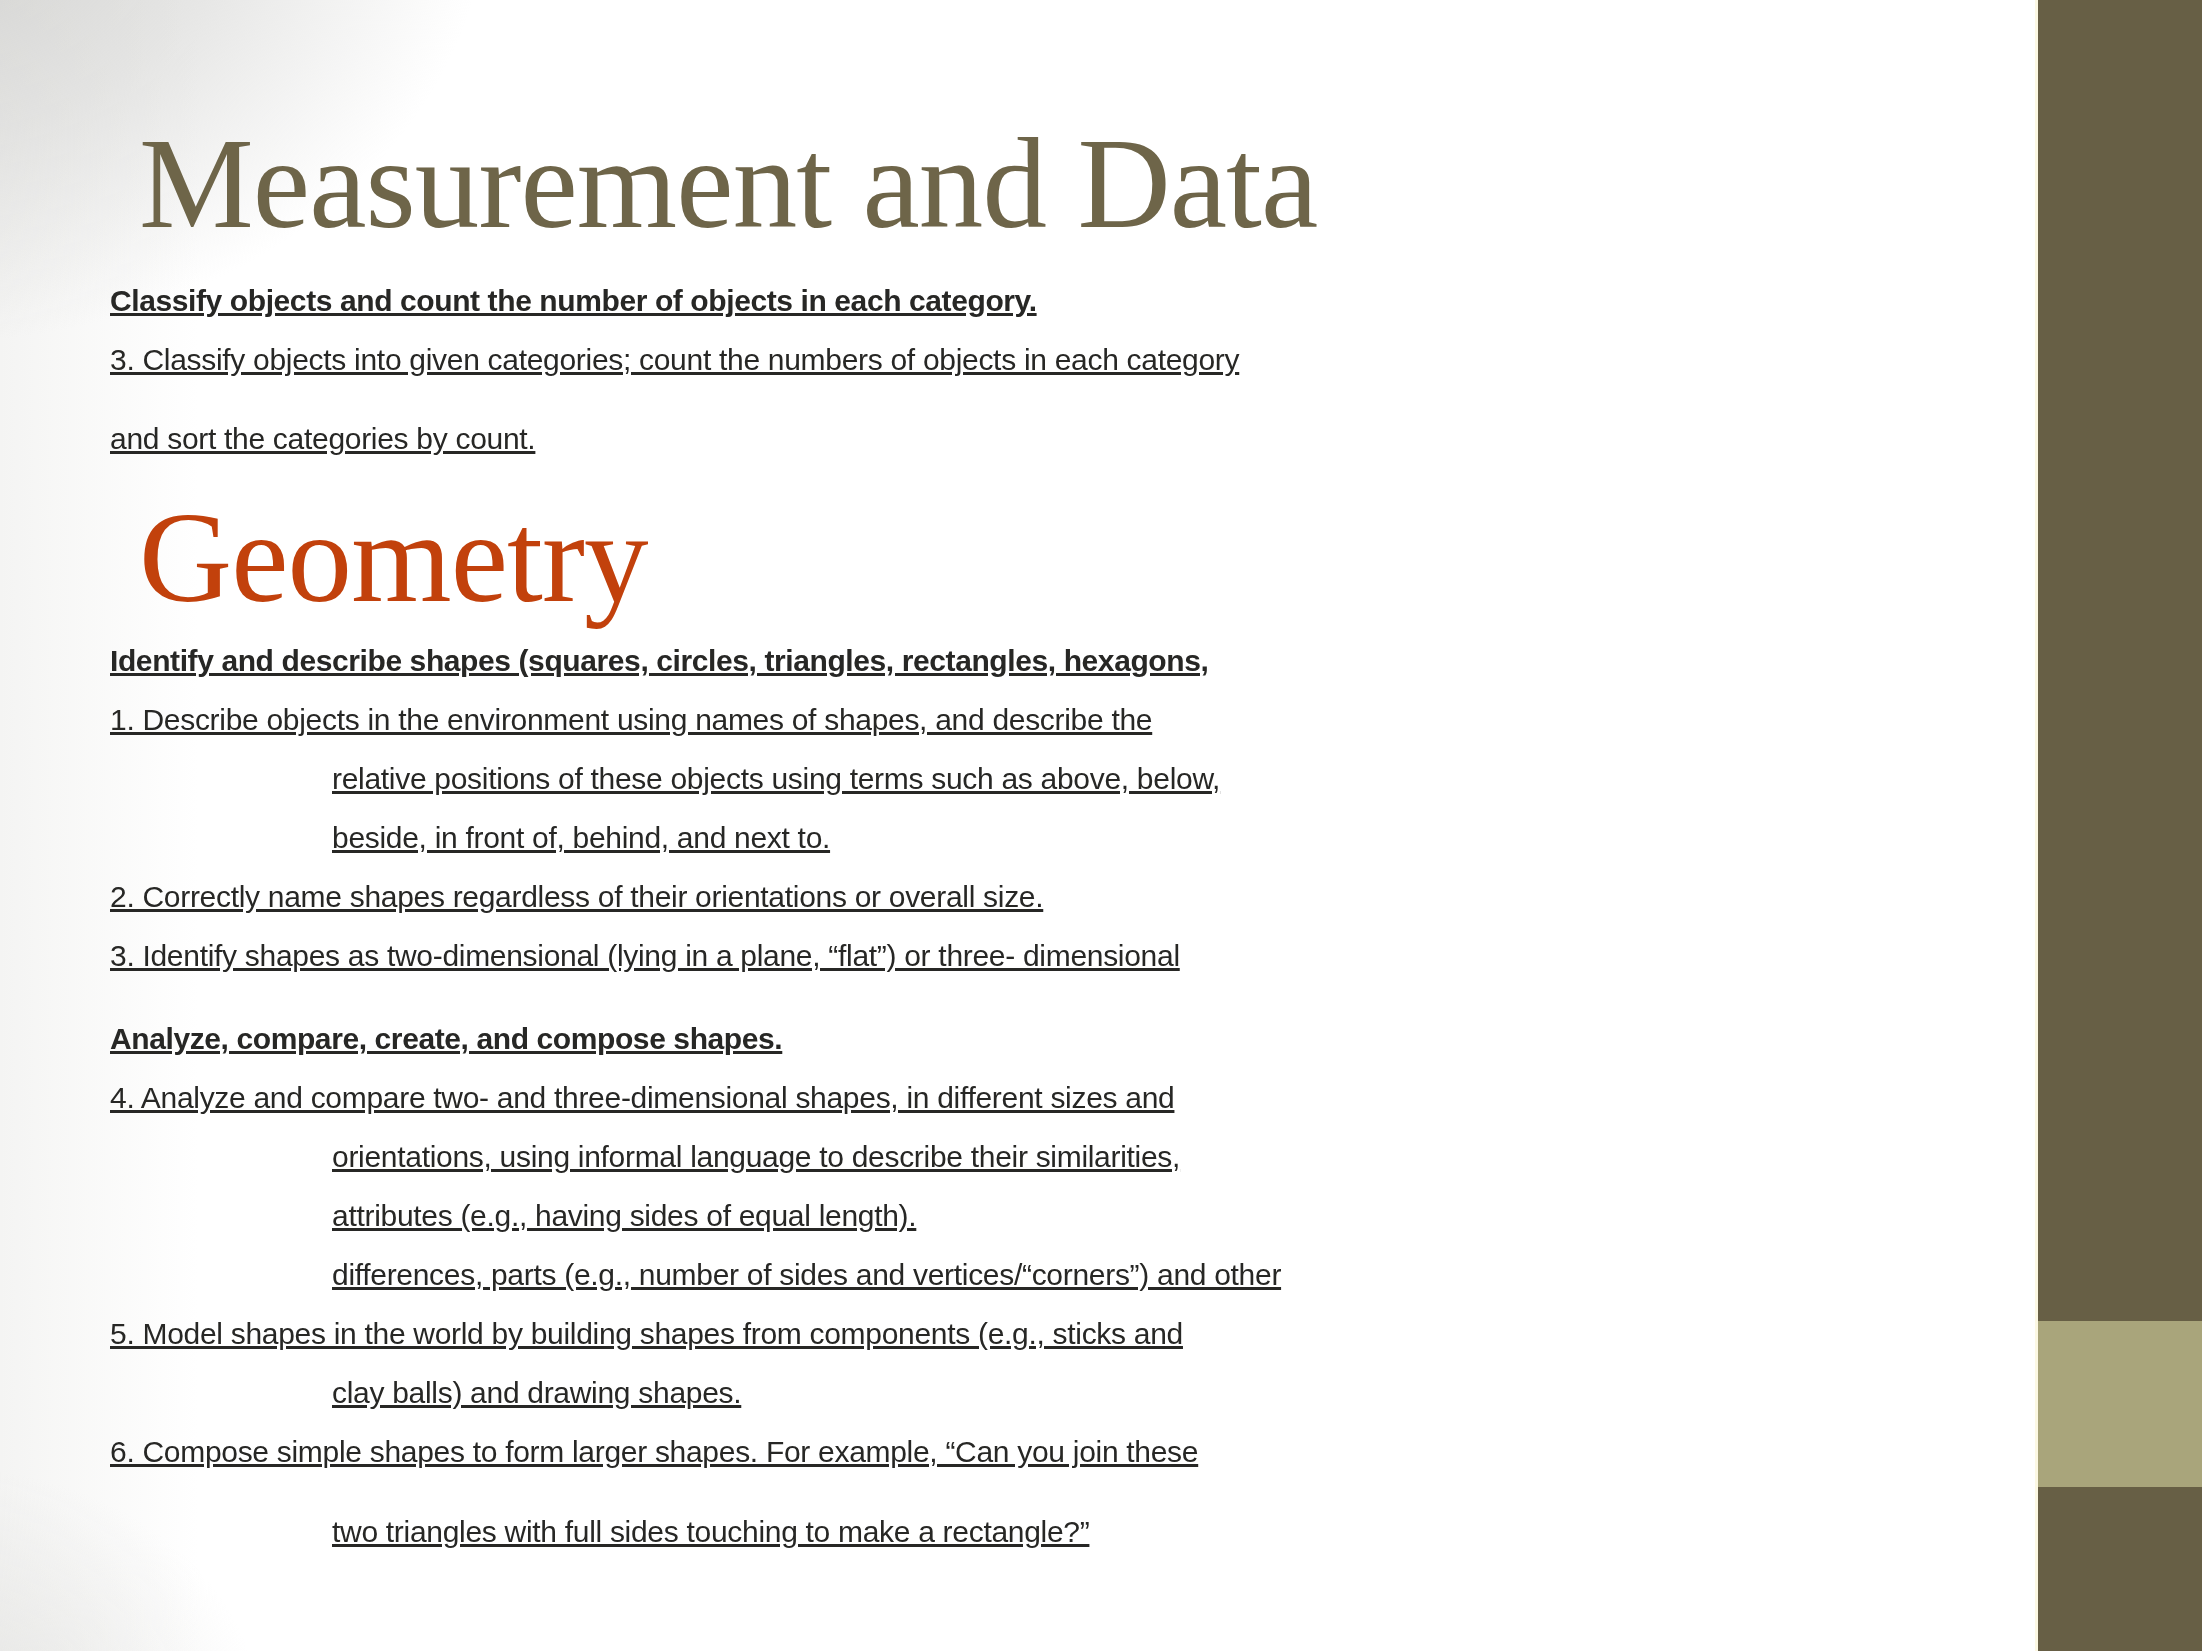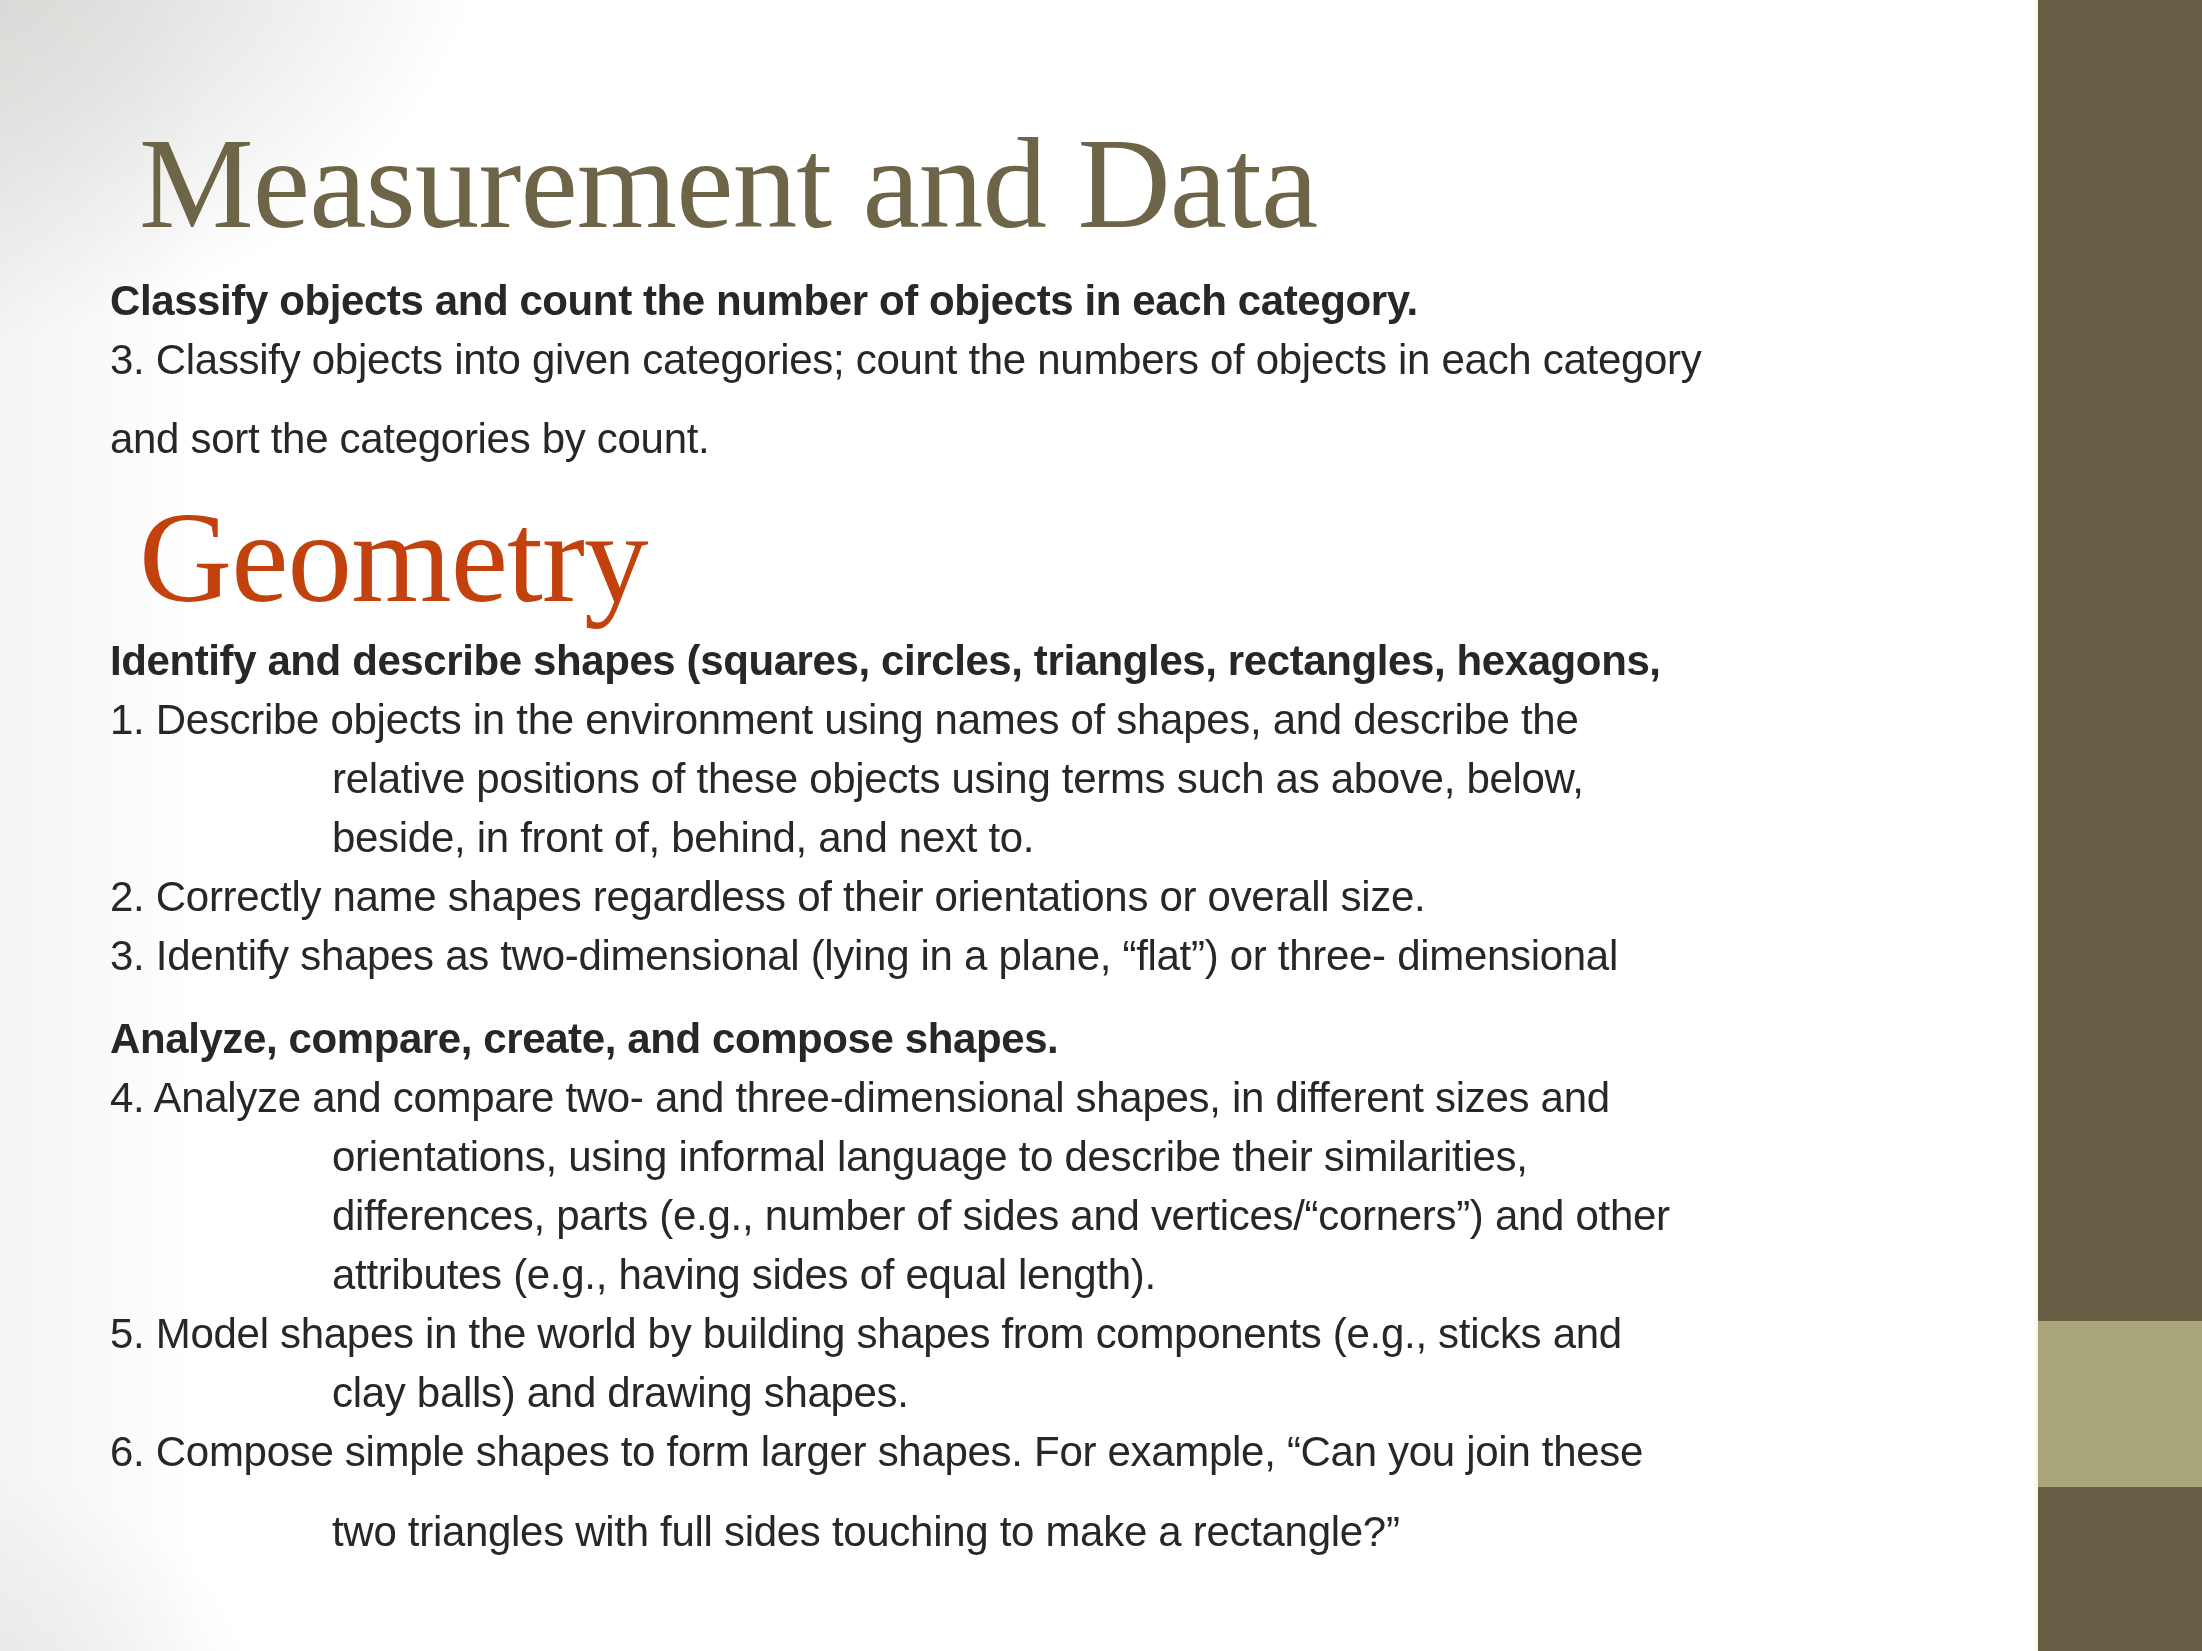--- a/index.html
+++ b/index.html
@@ -27,9 +27,10 @@
   .title.primary{color:#6e6549;}
   .title.secondary{color:#c2410c;margin-top:17px;}
   .l{
-    font-size:42px;line-height:59px;
+    font-size:30px;line-height:59px;
     white-space:nowrap;
     letter-spacing:-0.3px;
+    text-decoration:underline;
   }
   .l.bold{font-weight:bold;letter-spacing:-0.4px;}
   .l.ind{padding-left:222px;}

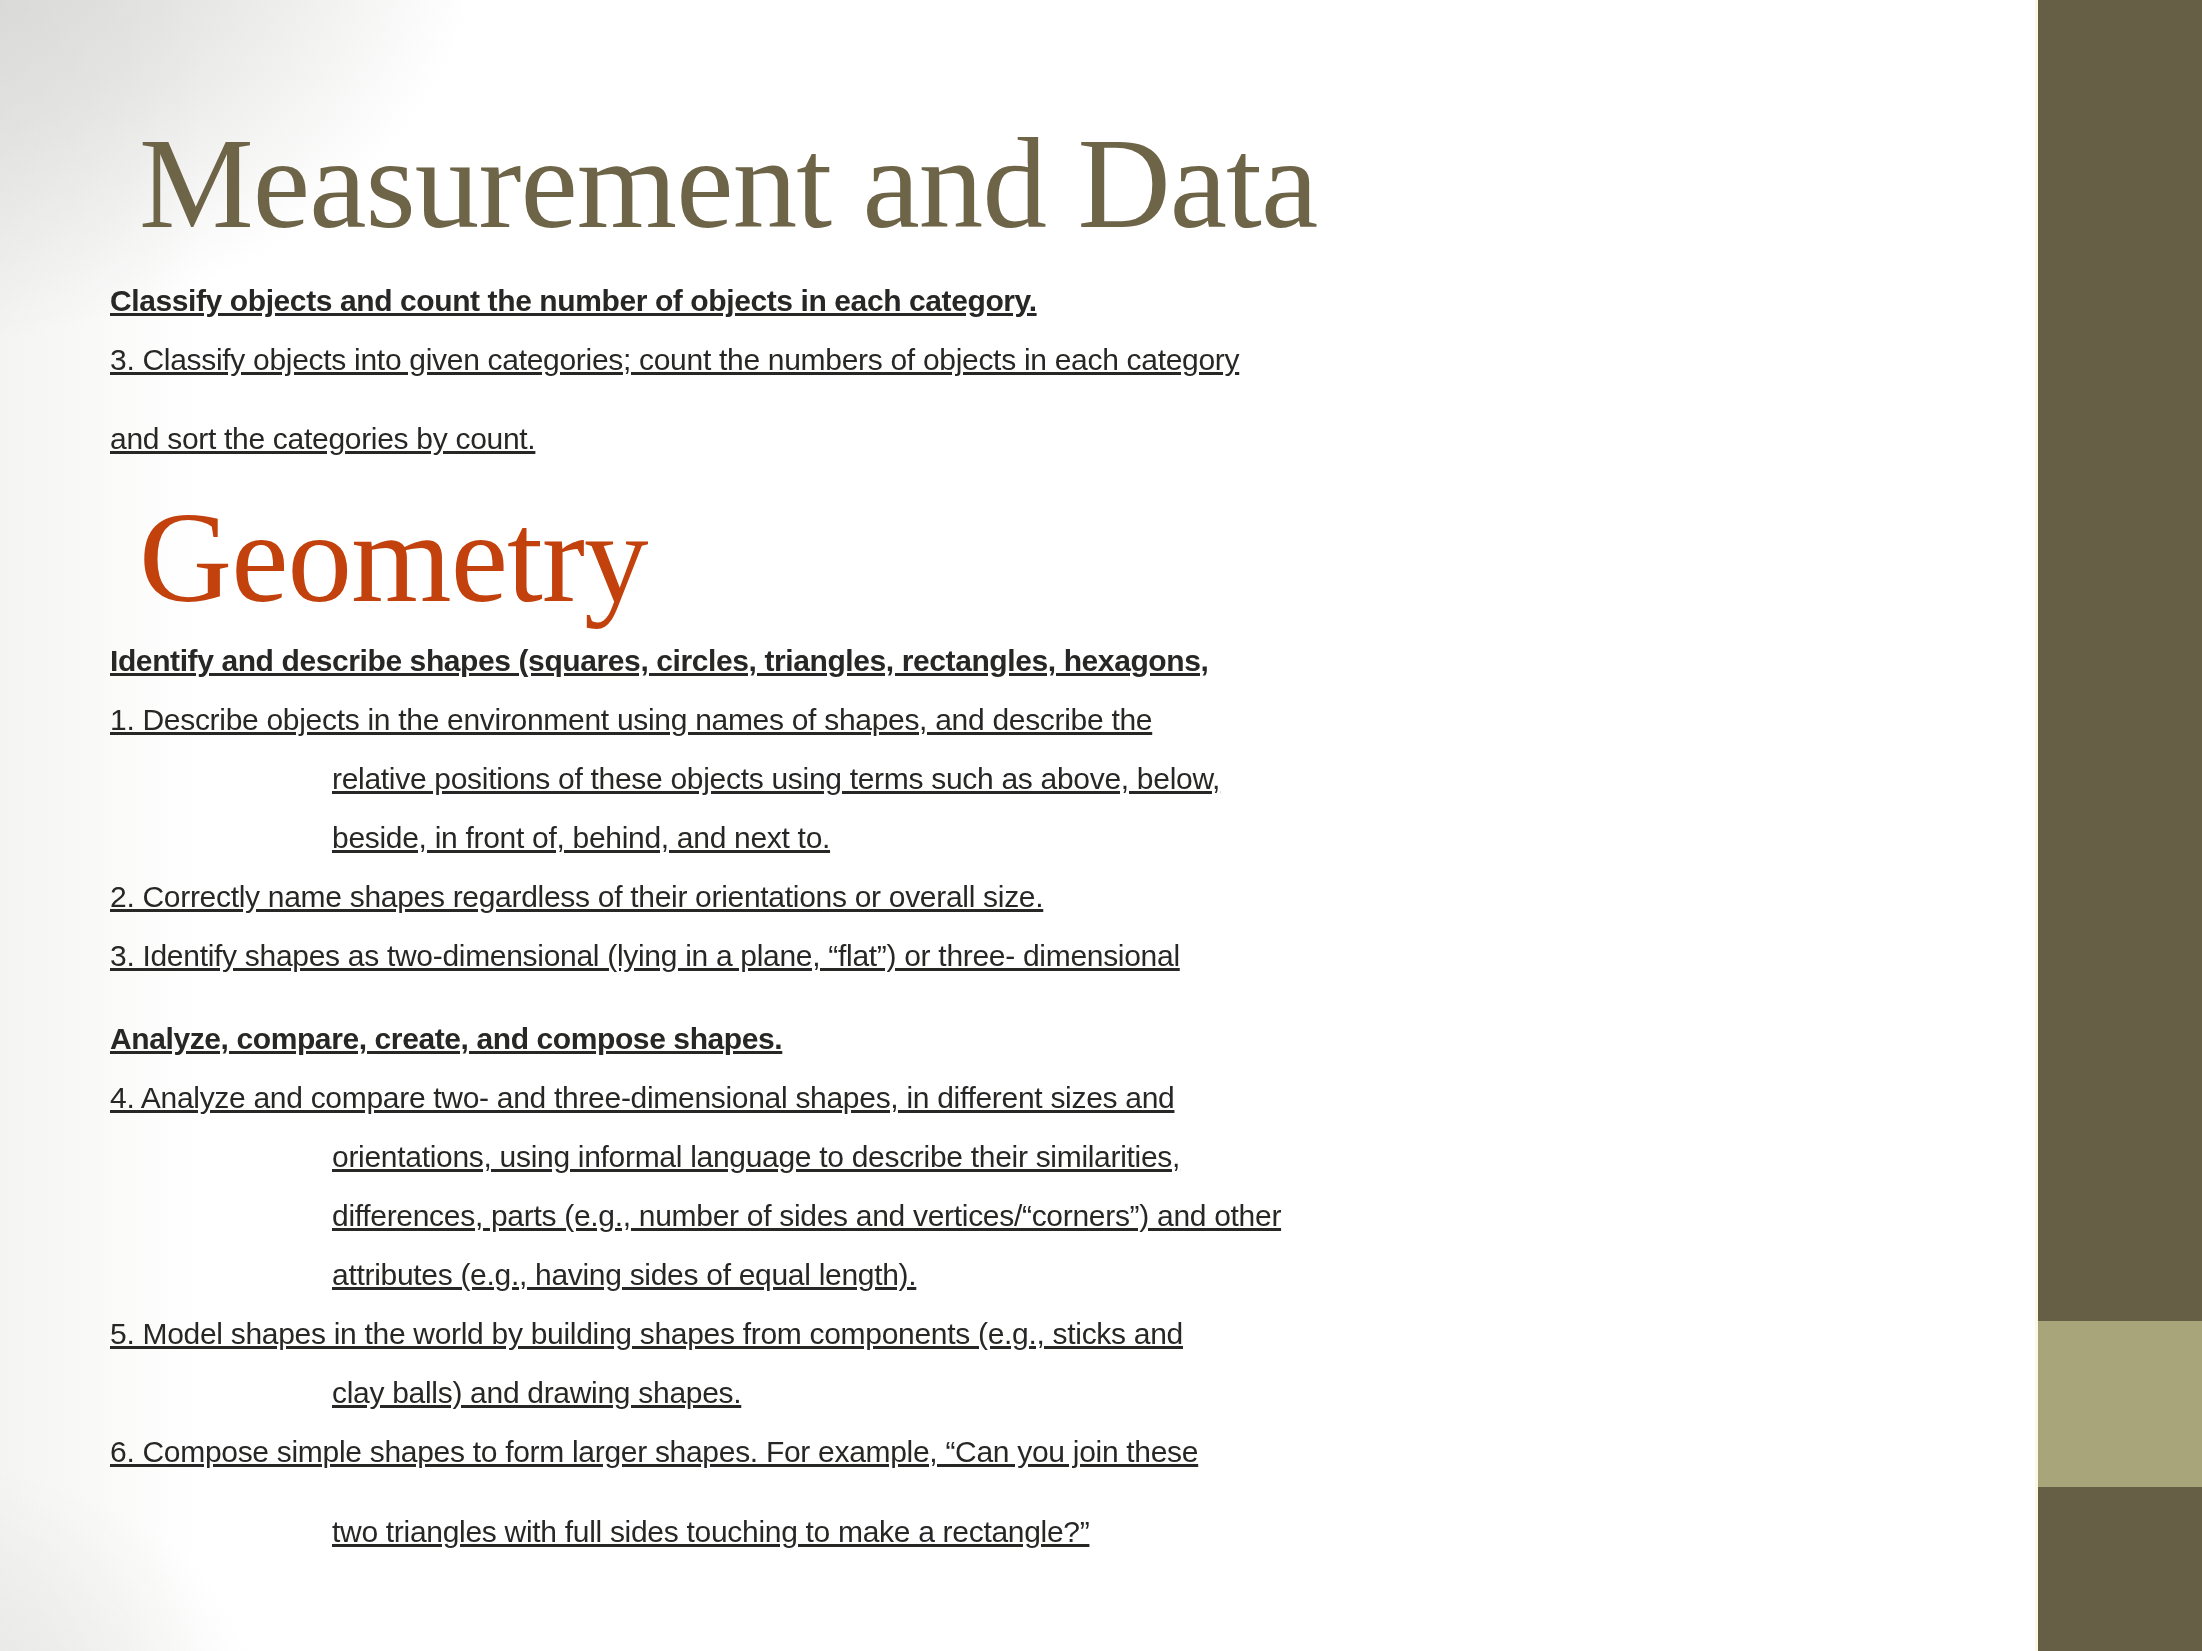--- a/index.html
+++ b/index.html
@@ -71,8 +71,8 @@
   <div class="l bold gap-sm">Analyze, compare, create, and compose shapes.</div>
   <div class="l">4. Analyze and compare two- and three-dimensional shapes, in different sizes and</div>
   <div class="l ind">orientations, using informal language to describe their similarities,</div>
+  <div class="l ind">attributes (e.g., having sides of equal length).</div>
   <div class="l ind">differences, parts (e.g., number of sides and vertices/“corners”) and other</div>
-  <div class="l ind">attributes (e.g., having sides of equal length).</div>
   <div class="l">5. Model shapes in the world by building shapes from components (e.g., sticks and</div>
   <div class="l ind">clay balls) and drawing shapes.</div>
   <div class="l">6. Compose simple shapes to form larger shapes. For example, “Can you join these</div>

